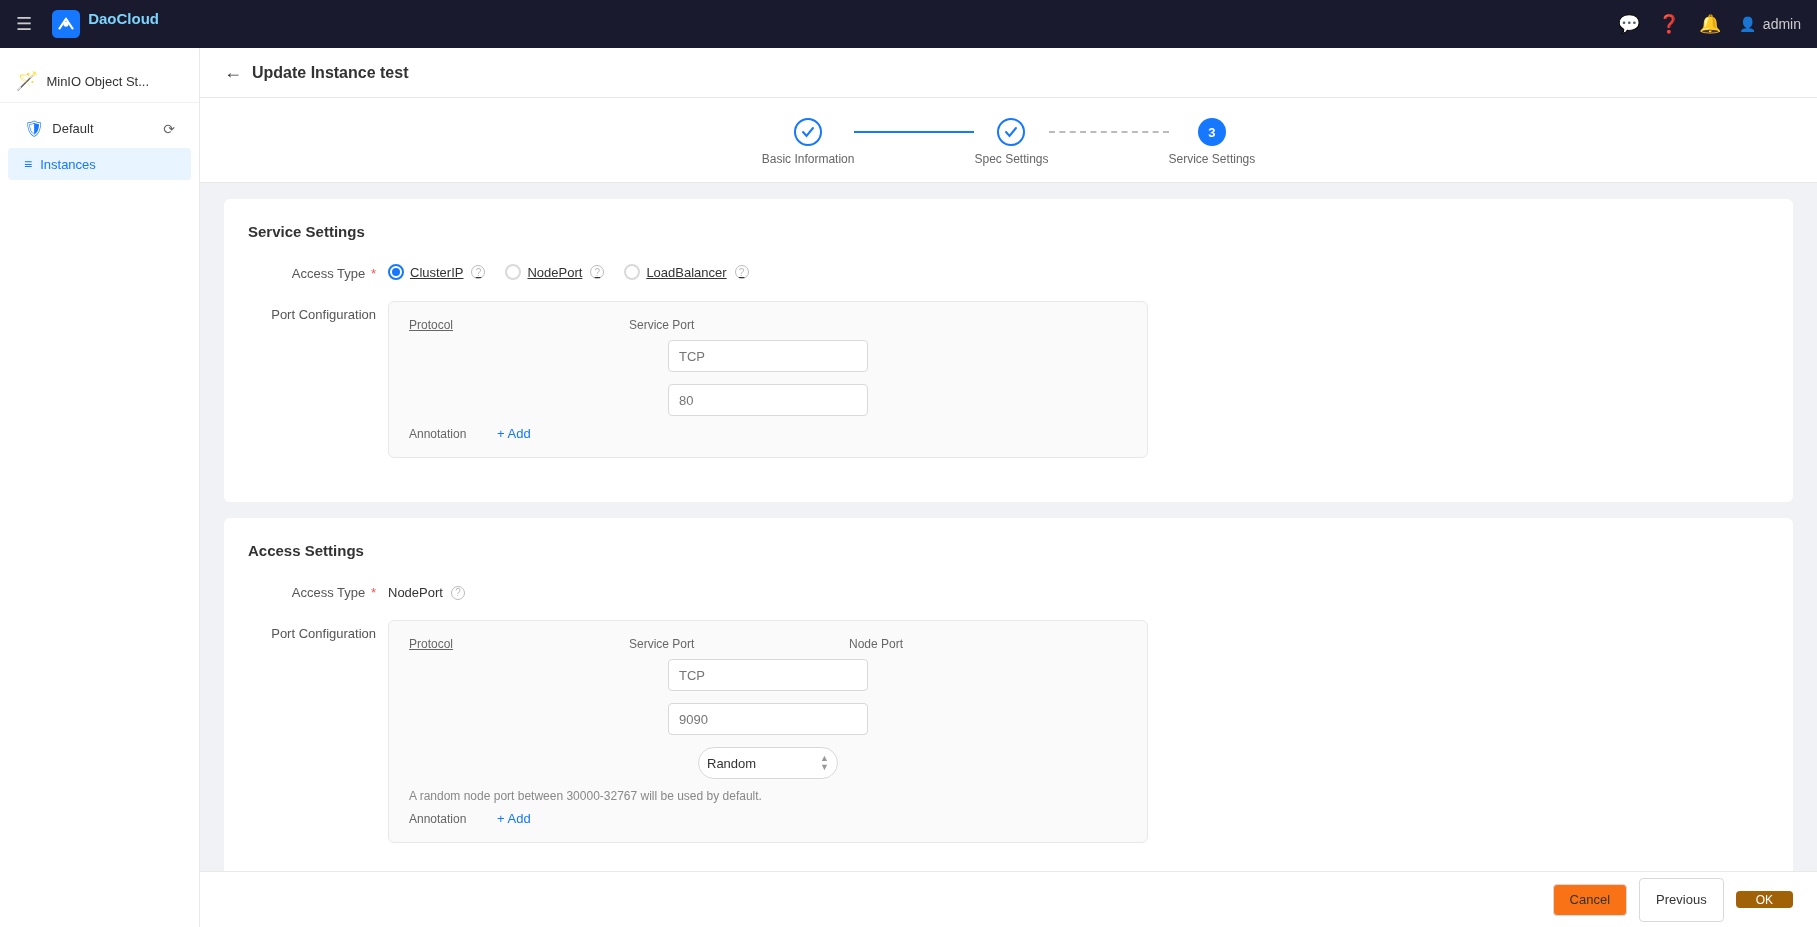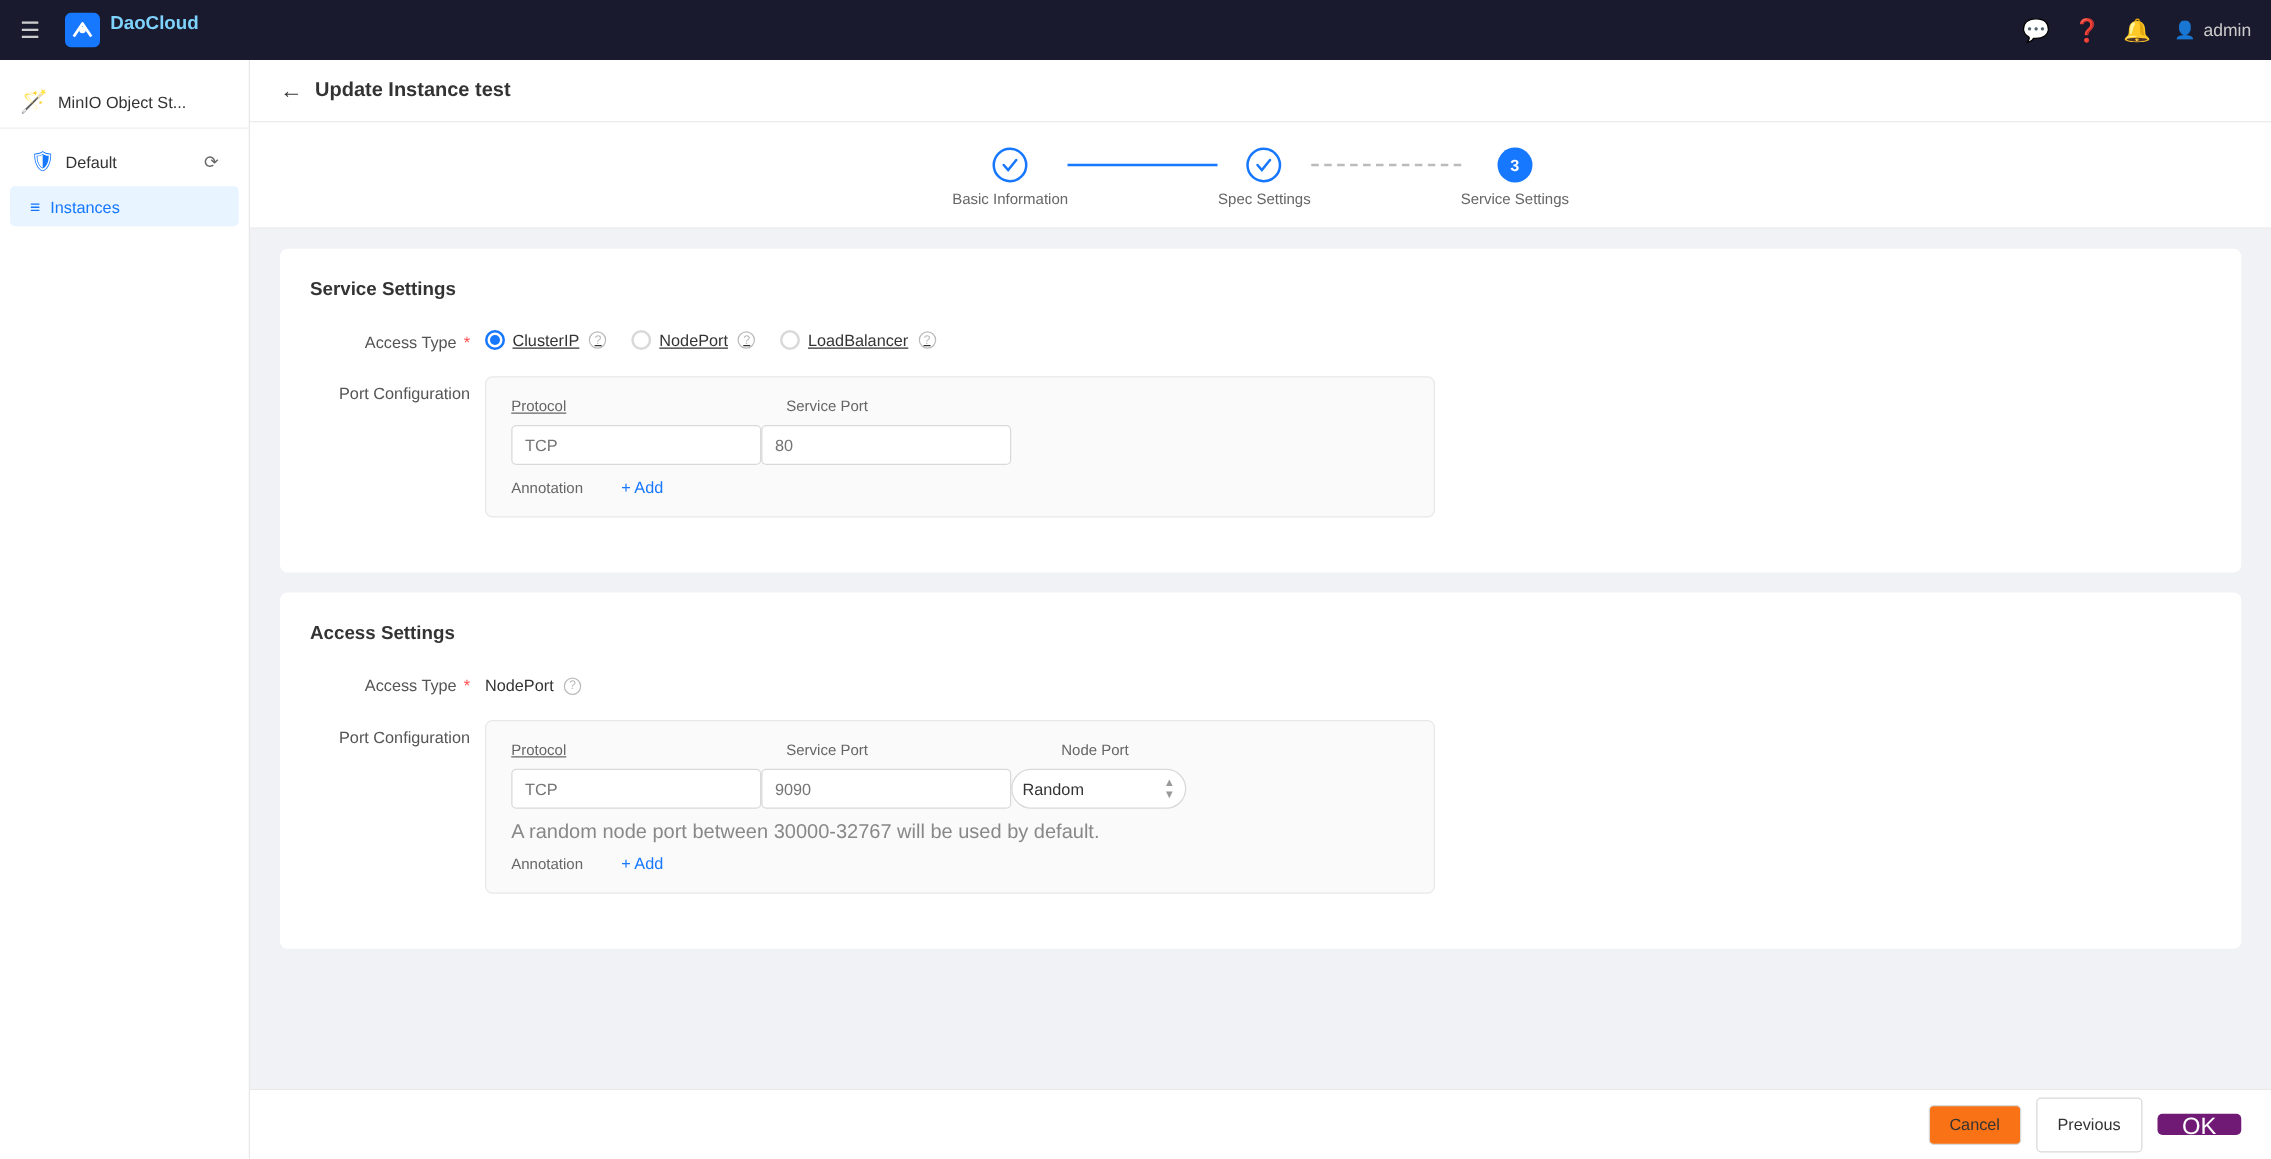--- a/index.html
+++ b/index.html
@@ -201,8 +201,9 @@
     .port-col-label.col-node { width: 150px; }
 
     .port-config-row {
-      display: flex; gap: 0; align-items: center;
+      display: flex; gap: 12px; align-items: center;
       margin-bottom: 10px;
+      flex-direction: column;
     }
     .port-input {
       height: 32px;

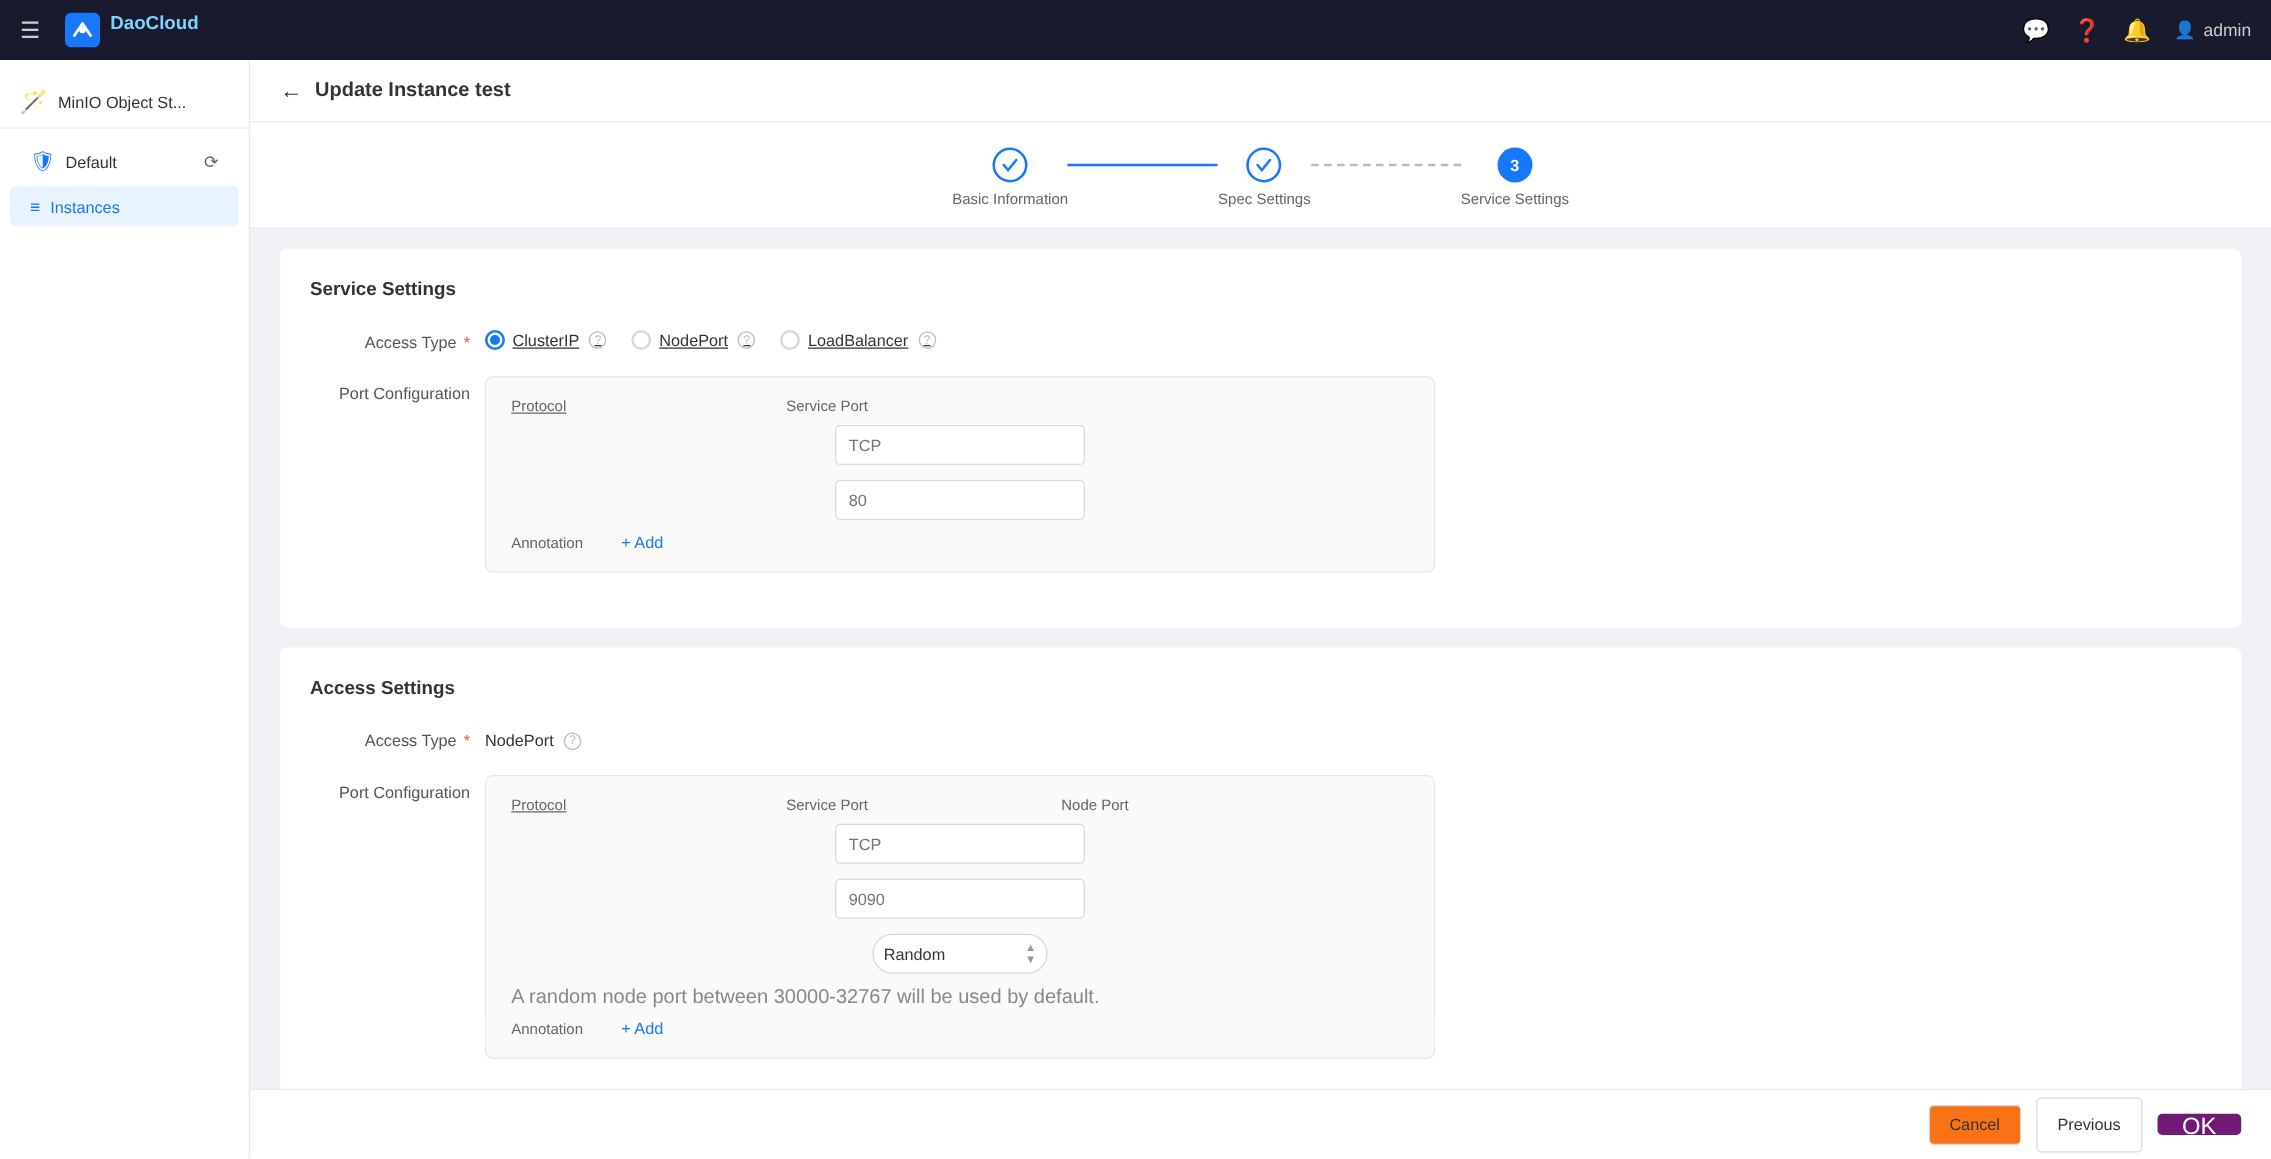--- a/index.html
+++ b/index.html
@@ -248,7 +248,7 @@
     }
 
     .hint-text {
-      font-size: 16px; color: #888; margin-top: 6px;
+      font-size: 12px; color: #888; margin-top: 6px;
     }
 
     

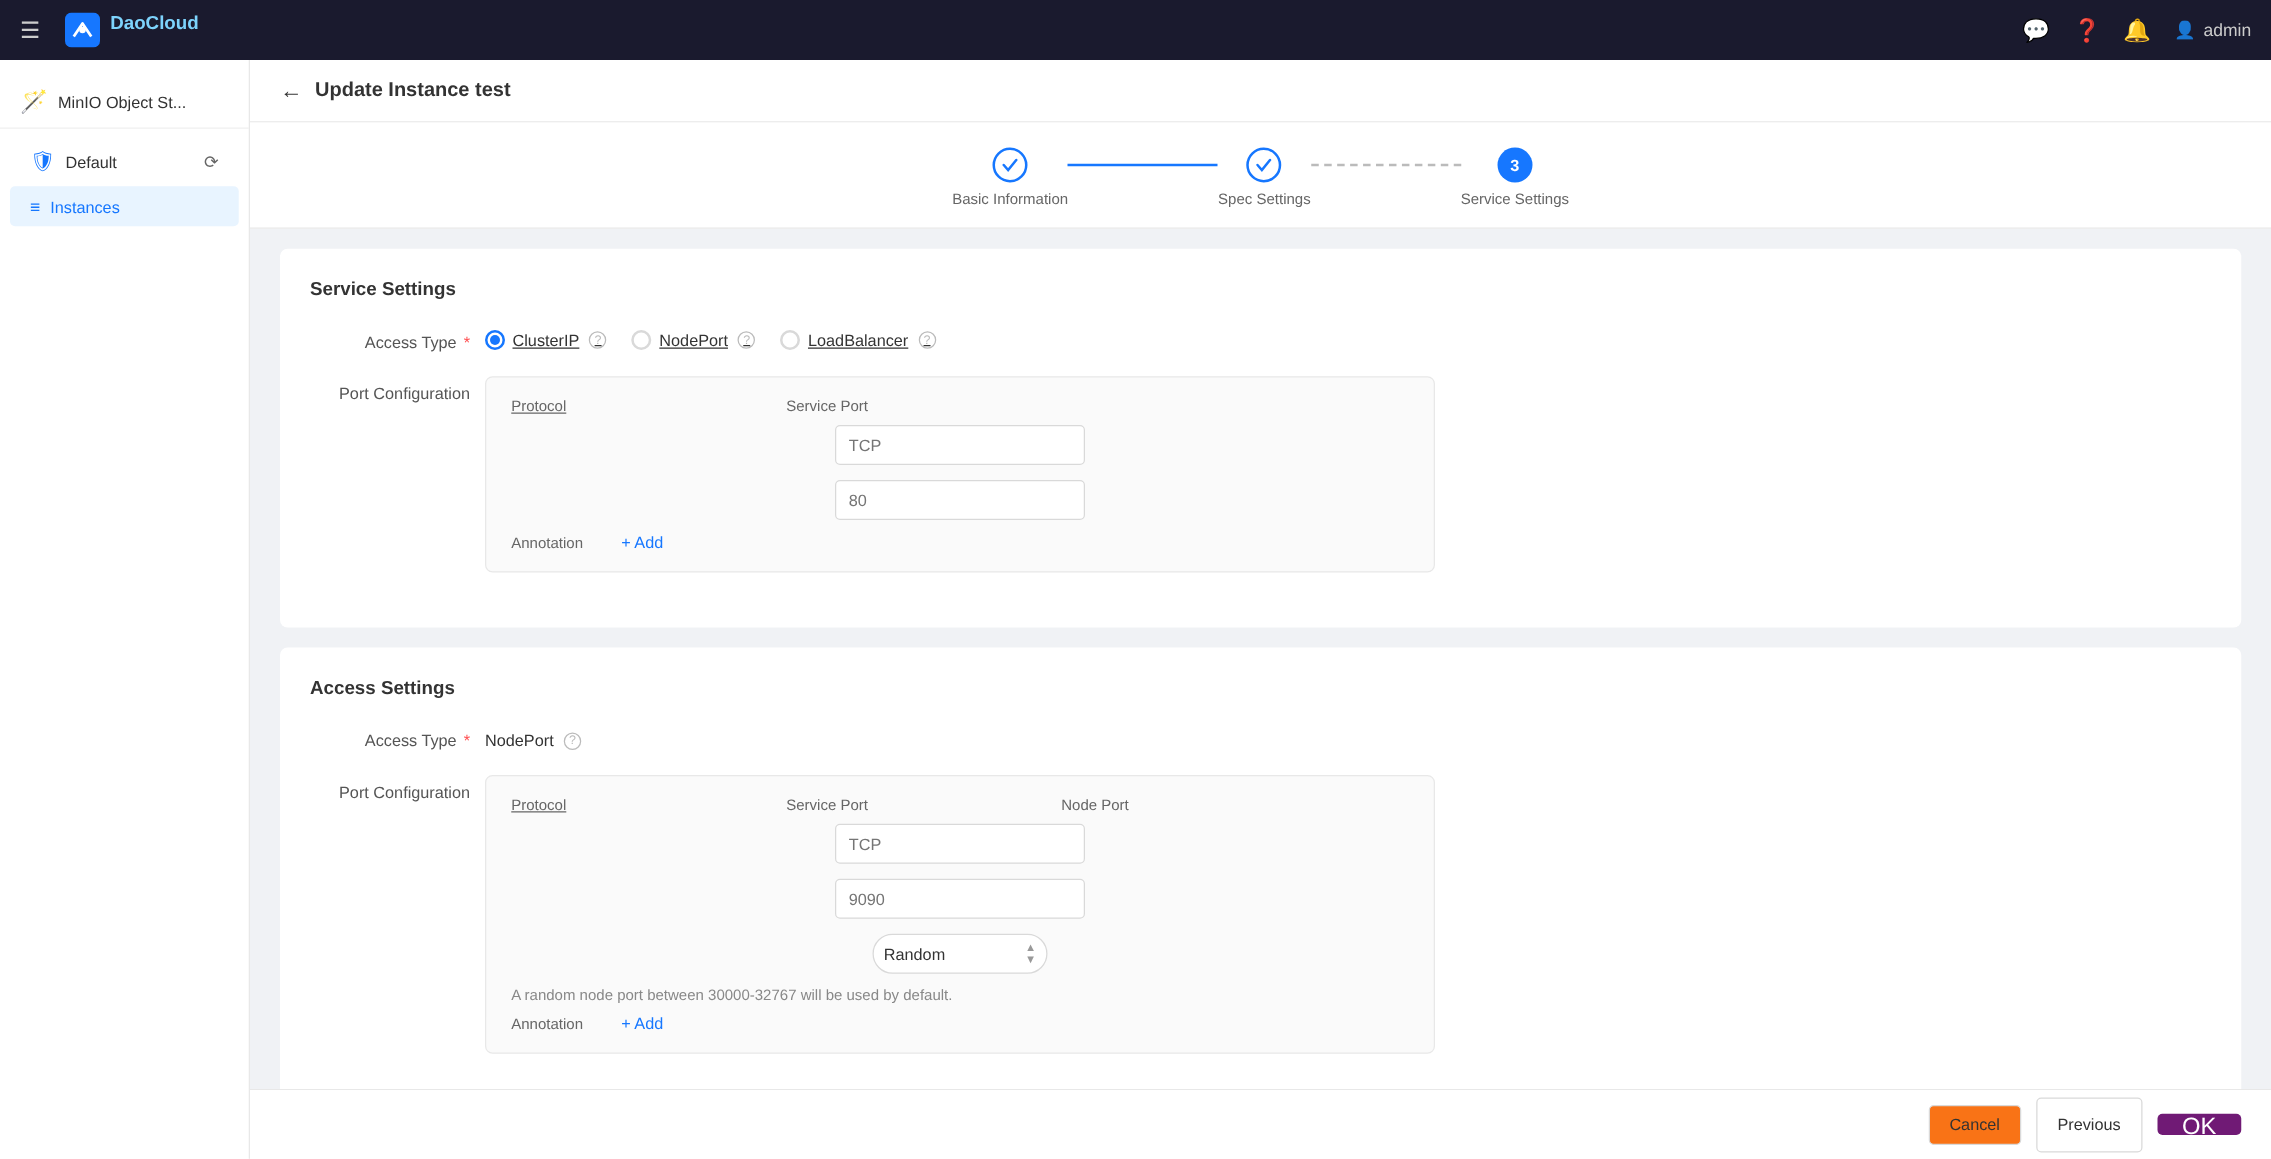--- a/index.html
+++ b/index.html
@@ -284,10 +284,10 @@
       height: 17px; padding: 0 20px;
       border: none;
       border-radius: 4px;
-      background: #701a75;
+      background: #a16207;
       color: #fff;
       cursor: pointer;
-      font-size: 19px;
+      font-size: 12px;
       font-weight: 500;
     }
 

